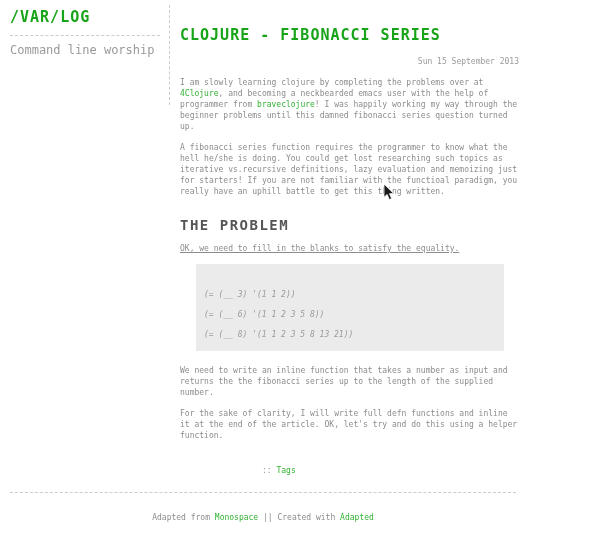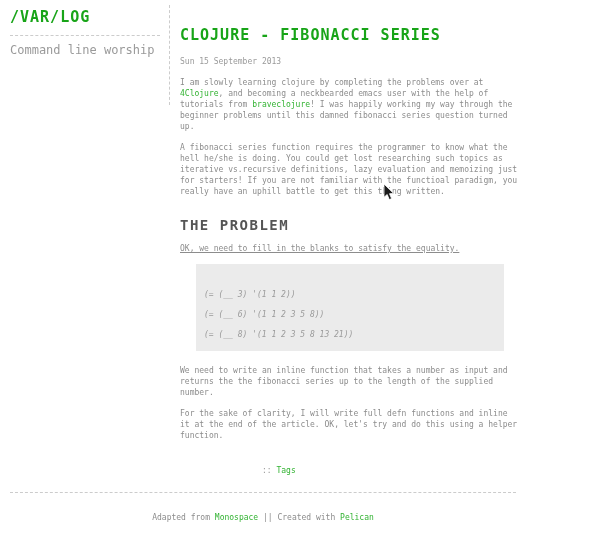--- a/index.html
+++ b/index.html
@@ -39,7 +39,7 @@
     letter-spacing: 1px; white-space: nowrap;
     color: var(--accent);
   }
-  .article-date { margin-top: 13px; font-size: 8px; line-height: 10px; color: var(--muted); }
+  .article-date { margin-top: 13px; font-size: 8px; line-height: 10px; color: var(--muted); text-align: right; }
 
   #article-body p { margin: 10px 0 0; font-size: 8px; line-height: 11px; color: var(--body-text); }
   #article-body h2 {

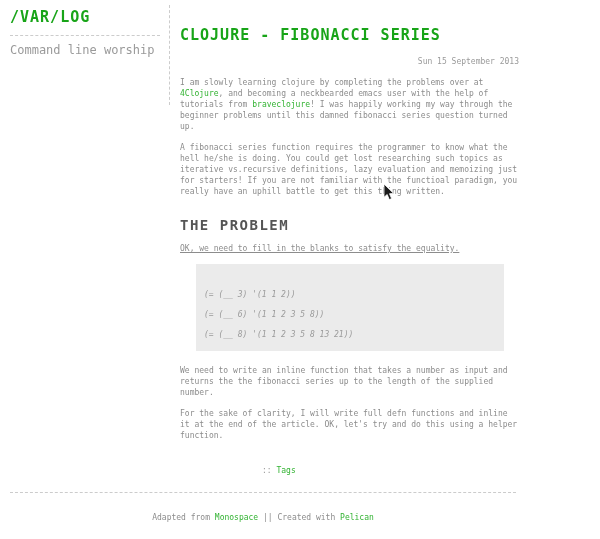--- a/index.html
+++ b/index.html
@@ -90,7 +90,7 @@
       <h1 class="article-title">CLOJURE - FIBONACCI SERIES</h1>
       <div class="article-date">Sun 15 September 2013</div>
       <div id="article-body">
-          <p><span>I am slowly learning clojure by completing the problems over at </span><a href="#" class="green-link">4Clojure</a><span>, and becoming a neckbearded emacs user with the help of tutorials from </span><a href="#" class="green-link">braveclojure</a><span>! I was happily working my way through the beginner problems until this damned fibonacci series question turned up.</span></p>
+          <p><span>I am slowly learning clojure by completing the problems over at </span><a href="#" class="green-link">4Clojure</a><span>, and becoming a neckbearded emacs user with the help of programmer from </span><a href="#" class="green-link">braveclojure</a><span>! I was happily working my way through the beginner problems until this damned fibonacci series question turned up.</span></p>
           <p><span>A fibonacci series function requires the programmer to know what the hell he/she is doing. You could get lost researching such topics as iterative vs.recursive definitions, lazy evaluation and memoizing just for starters! If you are not familiar with the functioal paradigm, you really have an uphill battle to get this thing written.</span></p>
           <h2>THE PROBLEM</h2>
           <p><span>OK, we need to fill in the blanks to satisfy the equality.</span></p>

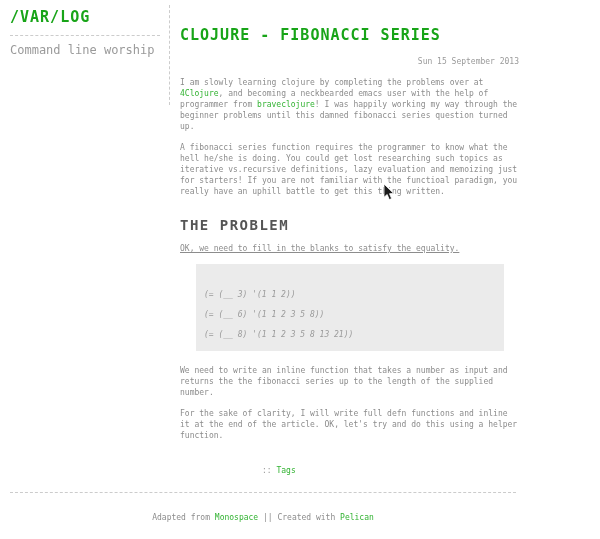--- a/index.html
+++ b/index.html
@@ -108,7 +108,7 @@
   </div>
 
   <div class="footer">
-    <span id="footer-text"><span>Adapted from </span><a href="#" class="green-link">Monospace</a><span> || Created with </span><a href="#" class="green-link">Pelican</a></span>
+    <span id="footer-text"><span>Adapted from </span><a href="#" class="green-link">Monospace</a><span> || Created with </span><a href="#" class="green-link">Adapted</a></span>
   </div>
 </div>
 

